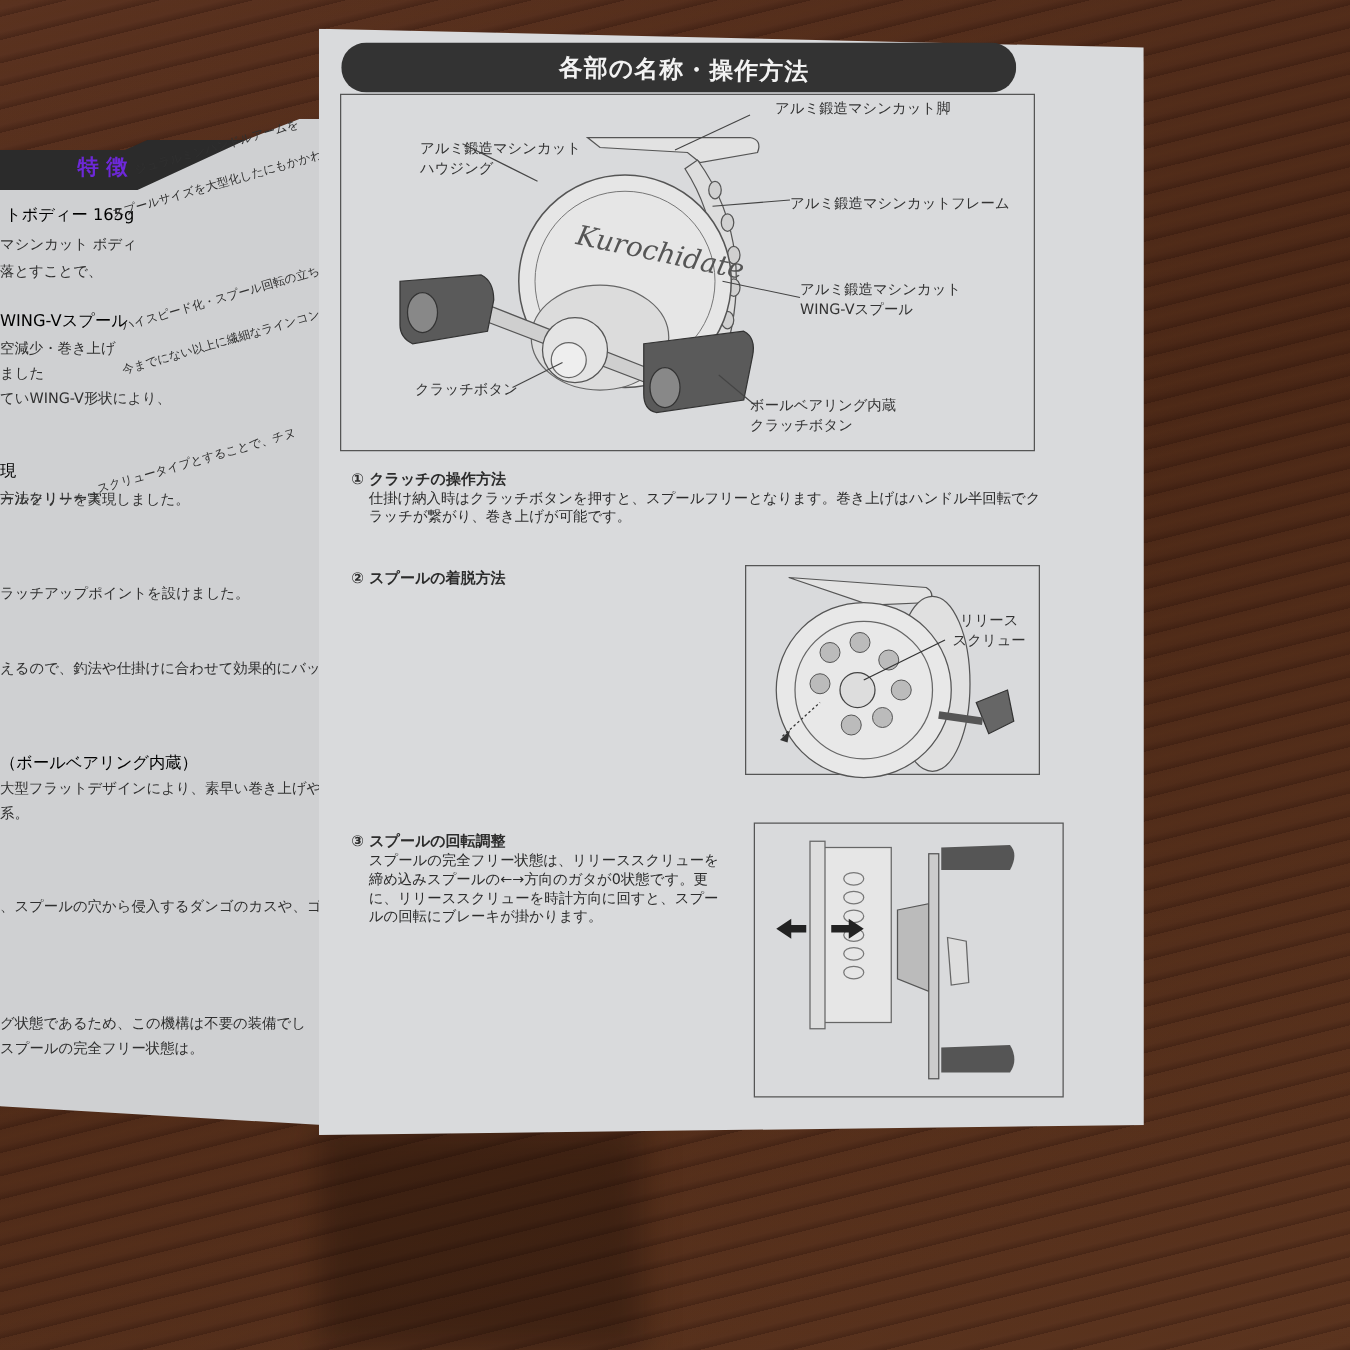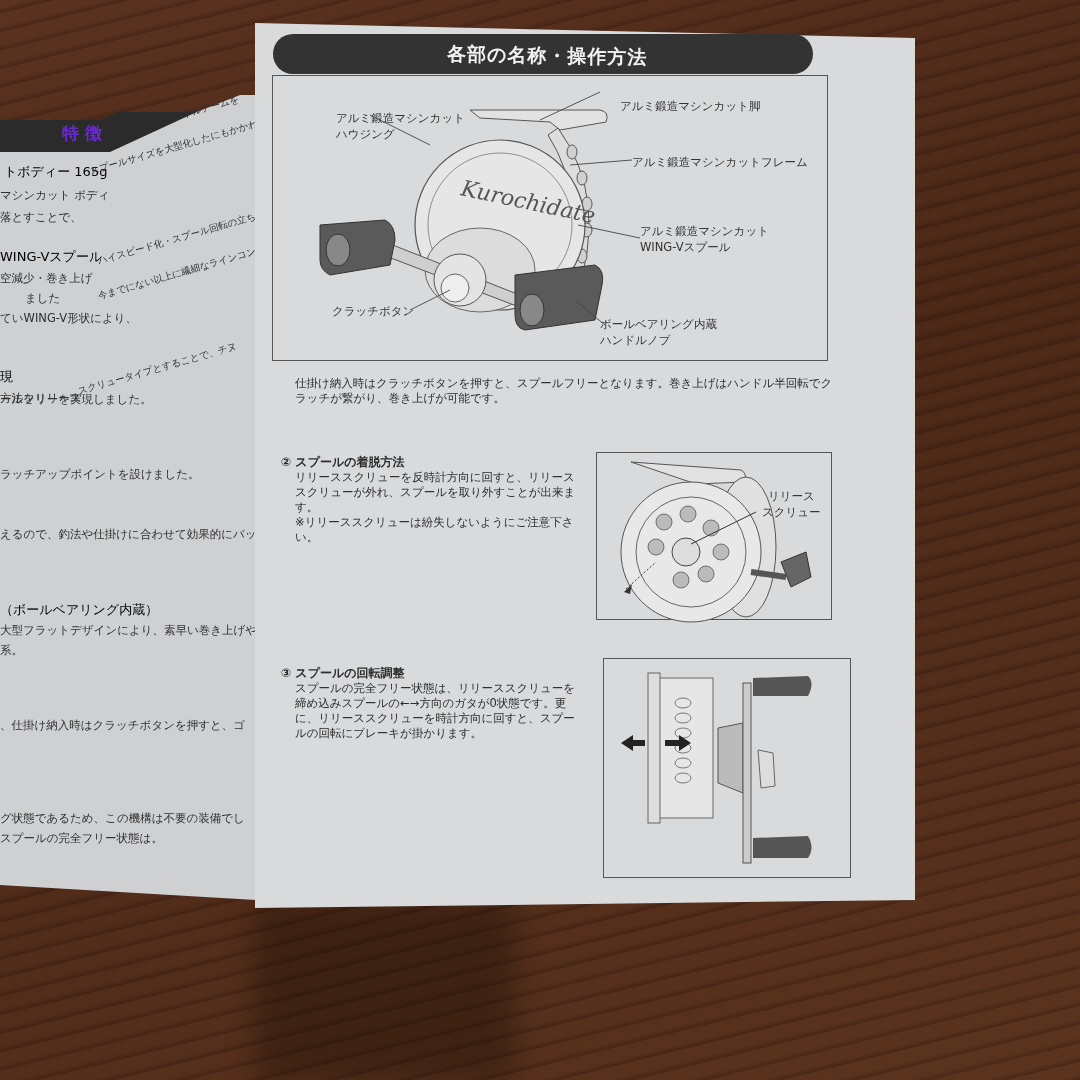--- a/index.html
+++ b/index.html
@@ -141,7 +141,7 @@
 </svg>
 
 <div id="diagram-labels">
-    <div class="label" style="left: 620px; top: 98px; white-space: pre-line;">アルミ鍛造マシンカット脚</div>
+    <div class="label" style="left: 620px; top: 78px; white-space: pre-line;">アルミ鍛造マシンカット脚</div>
     <div class="label" style="left: 336px; top: 110px; white-space: pre-line;">アルミ鍛造マシンカット
 ハウジング</div>
     <div class="label" style="left: 632px; top: 154px; white-space: pre-line;">アルミ鍛造マシンカットフレーム</div>

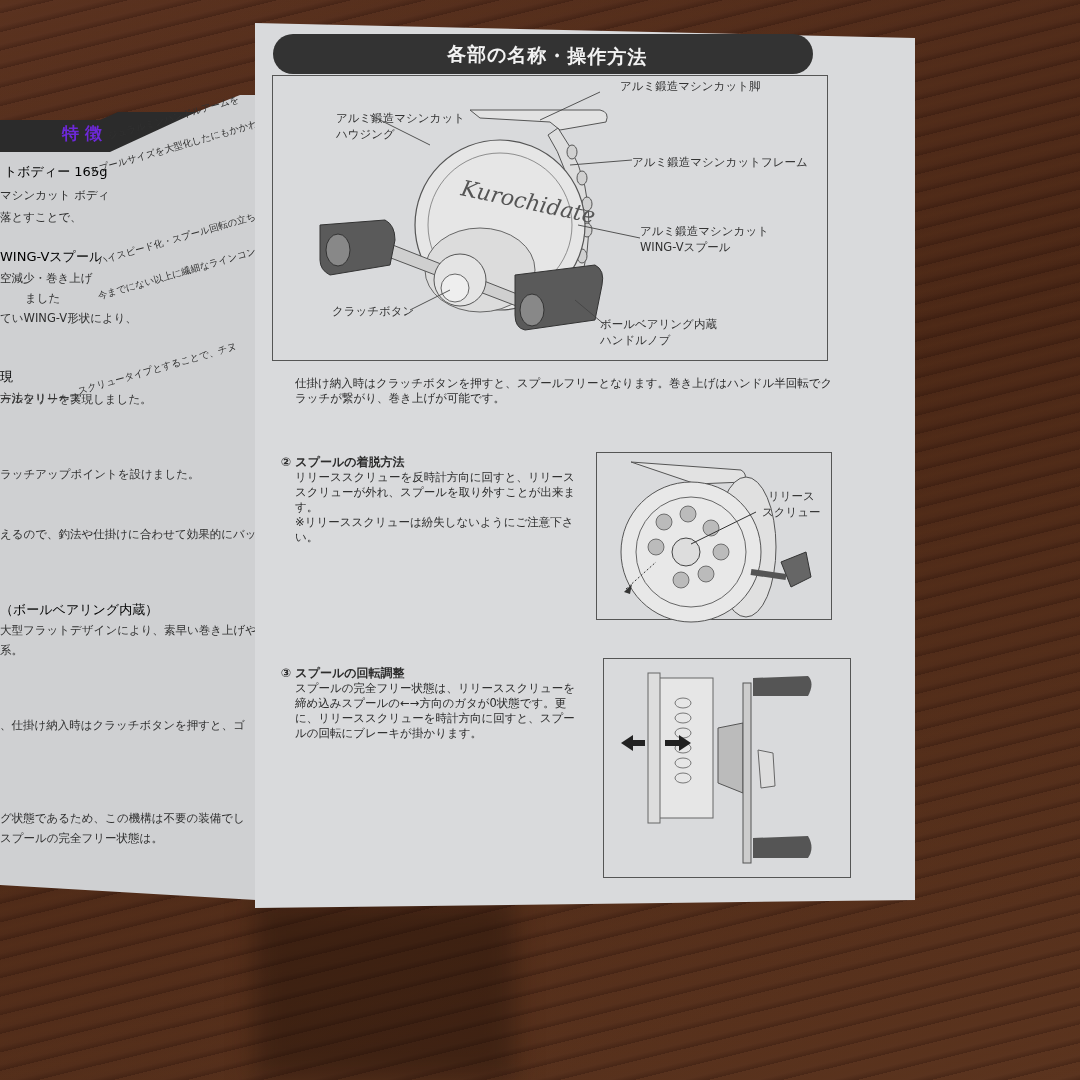--- a/index.html
+++ b/index.html
@@ -74,7 +74,7 @@
     <div class="lp-text" style="left: 0px; top: 210px;">落とすことで、</div>
     <div class="lp-head" style="left: 0px; top: 248px;">WING-Vスプール</div>
     <div class="lp-text" style="left: 0px; top: 271px;">空減少・巻き上げ</div>
-    <div class="lp-text" style="left: 0px; top: 291px; padding-left: 25px;">ました</div>
+    <div class="lp-text" style="left: 0px; top: 291px;">ました</div>
     <div class="lp-text" style="left: 0px; top: 311px;">ていWING-V形状により、</div>
     <div class="lp-head" style="left: 0px; top: 368px;">現</div>
     <div class="lp-text" style="left: 0px; top: 391px;">方法をリリース</div>

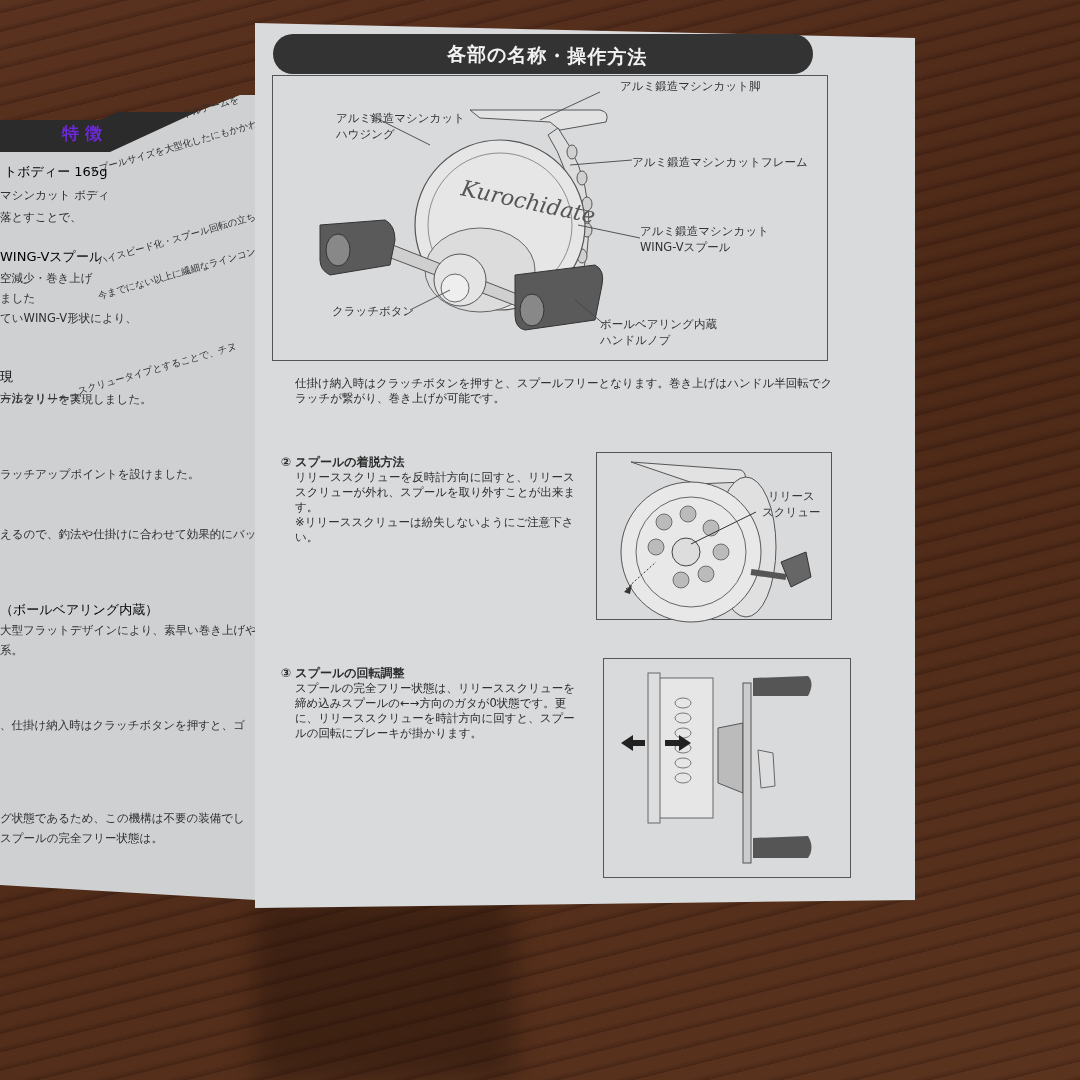--- a/index.html
+++ b/index.html
@@ -149,7 +149,7 @@
 WING-Vスプール</div>
     <div class="label" style="left: 332px; top: 303px; white-space: pre-line;">クラッチボタン</div>
     <div class="label" style="left: 600px; top: 316px; white-space: pre-line;">ボールベアリング内蔵
-ハンドルノブ</div>
+クラッチボタン</div>
   </div>
 
 <div class="section" style="left:281px;top:376px;width:555px;">

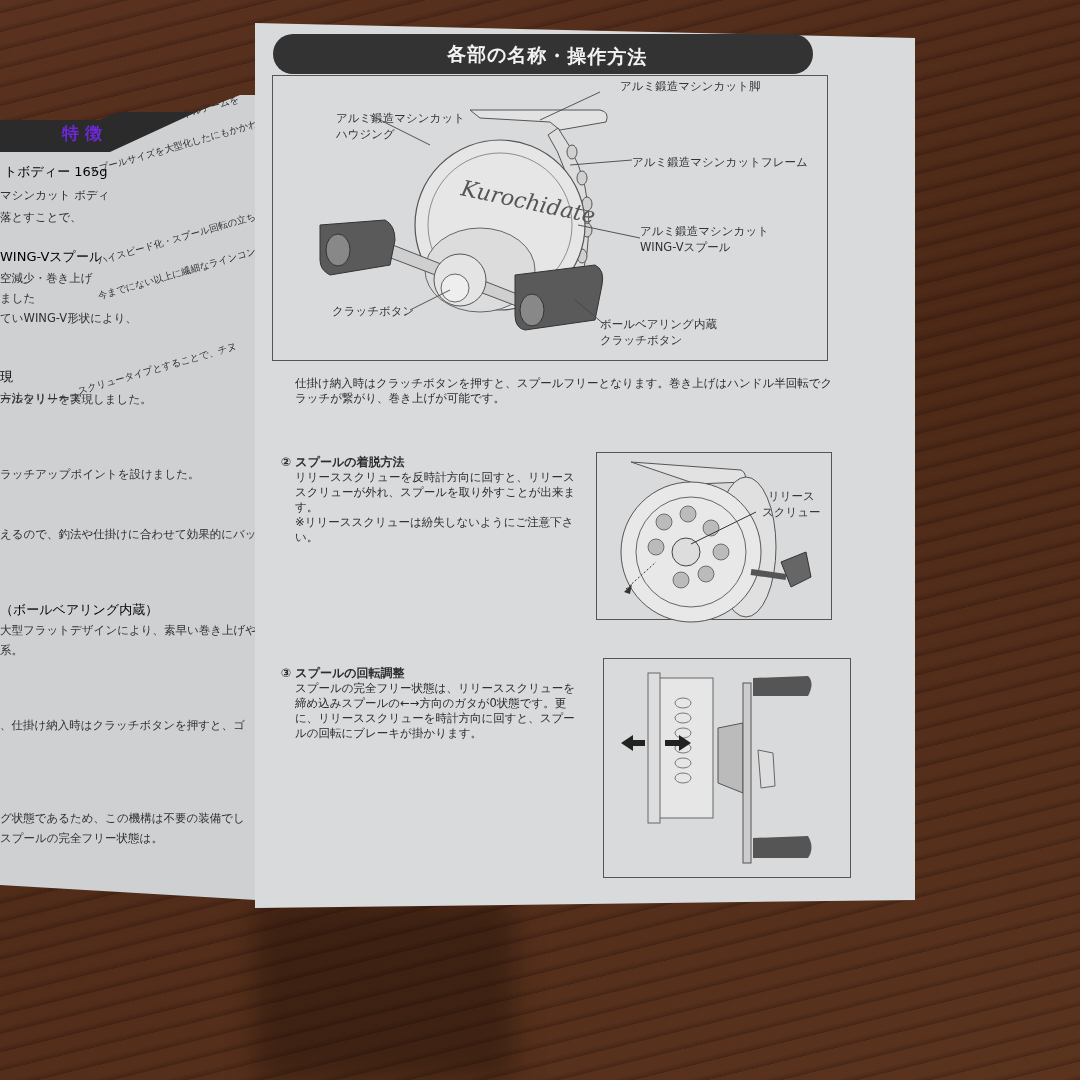--- a/index.html
+++ b/index.html
@@ -153,6 +153,10 @@
   </div>
 
 <div class="section" style="left:281px;top:376px;width:555px;">
+  <div class="title">
+    <span>①</span>
+    <span>クラッチの操作方法</span>
+  </div>
   <div class="body">仕掛け納入時はクラッチボタンを押すと、スプールフリーとなります。巻き上げはハンドル半回転でクラッチが繋がり、巻き上げが可能です。</div>
 </div>
 

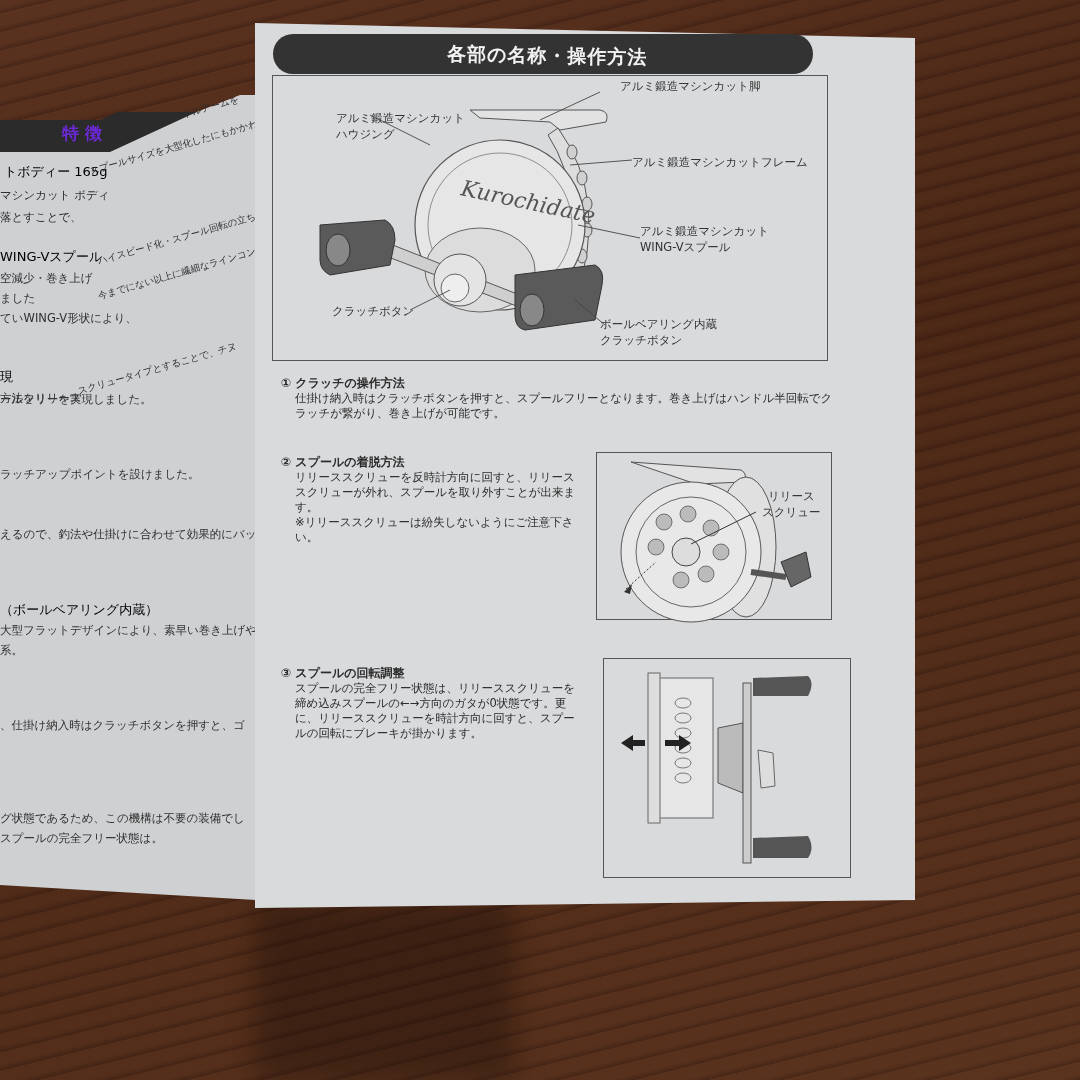--- a/index.html
+++ b/index.html
@@ -165,8 +165,6 @@
     <span>②</span>
     <span>スプールの着脱方法</span>
   </div>
-  <div class="body" style="white-space:pre-line;">リリーススクリューを反時計方向に回すと、リリーススクリューが外れ、スプールを取り外すことが出来ます。
-※リリーススクリューは紛失しないようにご注意下さい。</div>
 </div>
 
 <div class="fig-box" style="left:596px;top:452px;width:236px;height:168px;"></div>

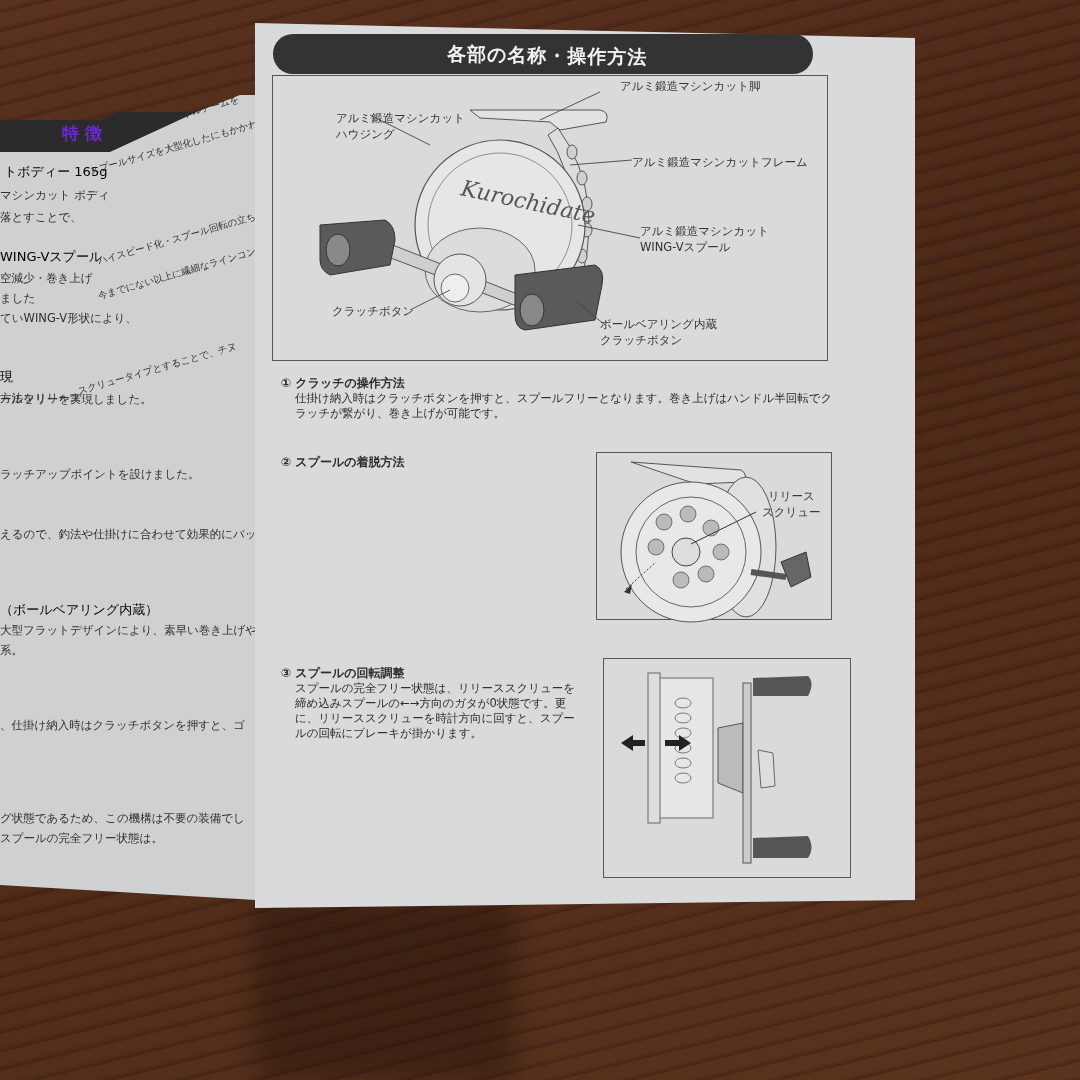--- a/index.html
+++ b/index.html
@@ -84,7 +84,7 @@
     <div class="lp-head" style="left: 0px; top: 601px;">（ボールベアリング内蔵）</div>
     <div class="lp-text" style="left: 0px; top: 623px;">大型フラットデザインにより、素早い巻き上げや大チ</div>
     <div class="lp-text" style="left: 0px; top: 643px;">系。</div>
-    <div class="lp-text" style="left: 0px; top: 718px;">、仕掛け納入時はクラッチボタンを押すと、ゴ</div>
+    <div class="lp-text" style="left: 0px; top: 718px;">、スプールの穴から侵入するダンゴのカスや、ゴ</div>
     <div class="lp-text" style="left: 0px; top: 811px;">グ状態であるため、この機構は不要の装備でし</div>
     <div class="lp-text" style="left: 0px; top: 831px;">スプールの完全フリー状態は。</div>
     <div class="lp-text skew" style="left: 110px; top: 130px;">ジュラルミンハンドルアームを</div>

